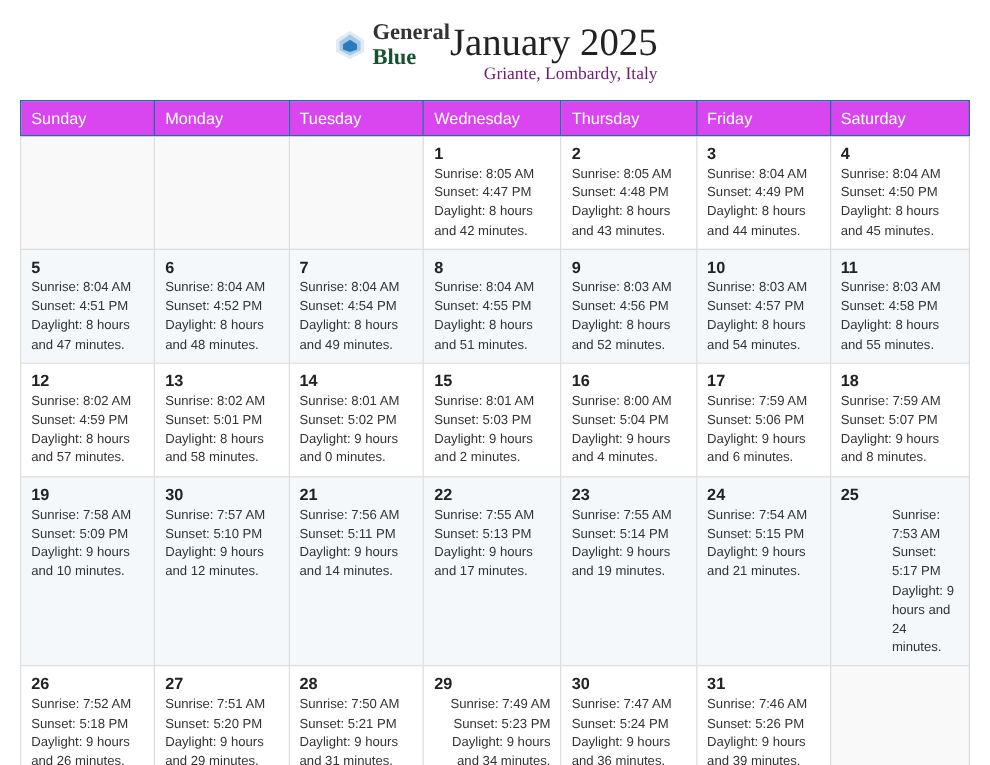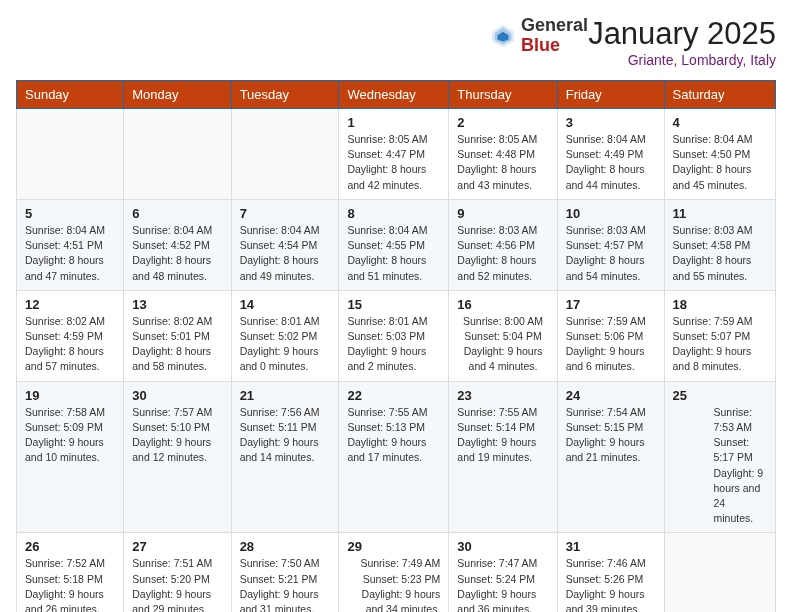--- a/index.html
+++ b/index.html
@@ -12,9 +12,10 @@
     }
     .header {
       display: flex;
-      justify-content: flex-end;
+      justify-content: center;
       align-items: flex-start;
       margin-bottom: 12px;
+      font-family: Liberation Serif, serif;
     }
     .logo {
       display: flex;

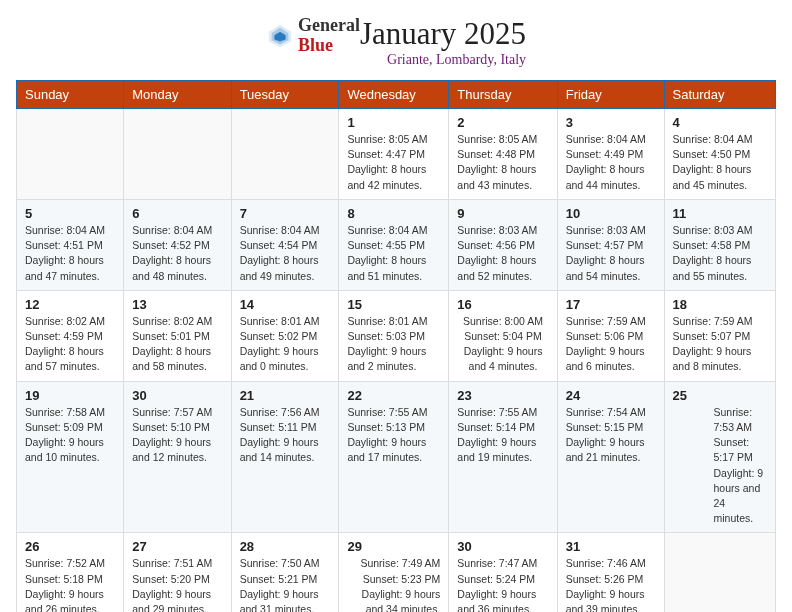--- a/index.html
+++ b/index.html
@@ -28,7 +28,7 @@
       line-height: 1.1;
     }
     .logo-general { color: #333; }
-    .logo-blue { color: #b91c1c; }
+    .logo-blue { color: #14532d; }
     .logo-icon {
       width: 28px;
       height: 28px;

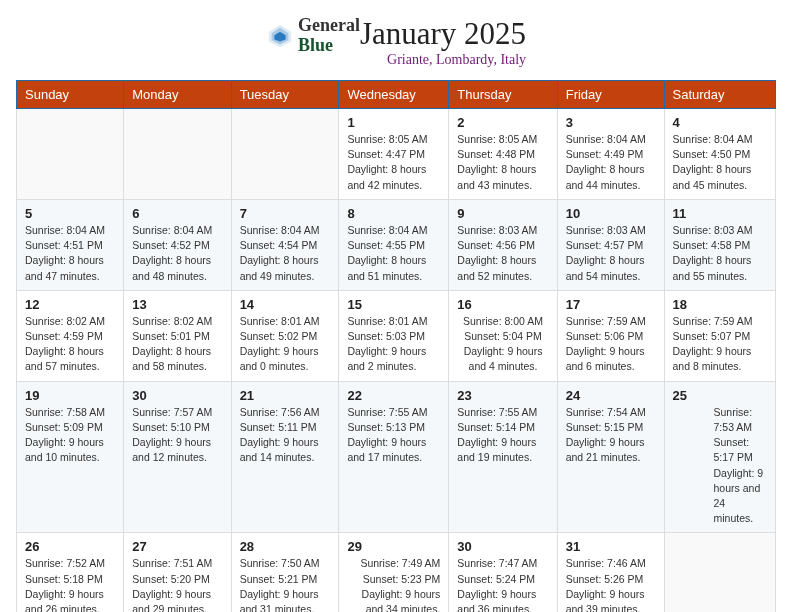--- a/index.html
+++ b/index.html
@@ -51,7 +51,7 @@
       border: 1px solid #ccc;
     }
     .calendar th {
-      background-color: #c2410c;
+      background-color: #d946ef;
       color: #fff;
       text-align: left;
       padding: 6px 8px;

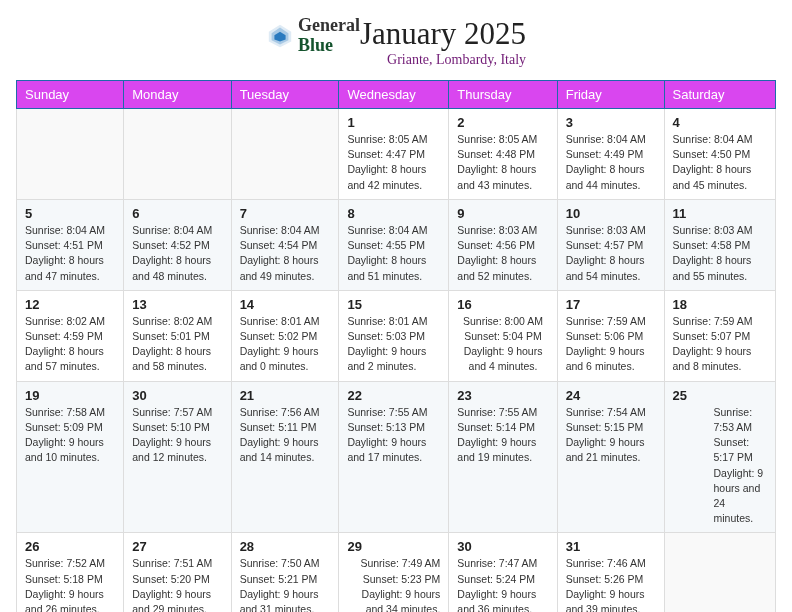--- a/index.html
+++ b/index.html
@@ -221,7 +221,7 @@
         </td>
         <td>
           <div class="day-num">16</div>
-          <div class="day-info" style="white-space: pre-line; text-align: center;">Sunrise: 8:00 AM
+          <div class="day-info" style="white-space: pre-line;">Sunrise: 8:00 AM
 Sunset: 5:04 PM
 Daylight: 9 hours and 4 minutes.</div>
         </td>

